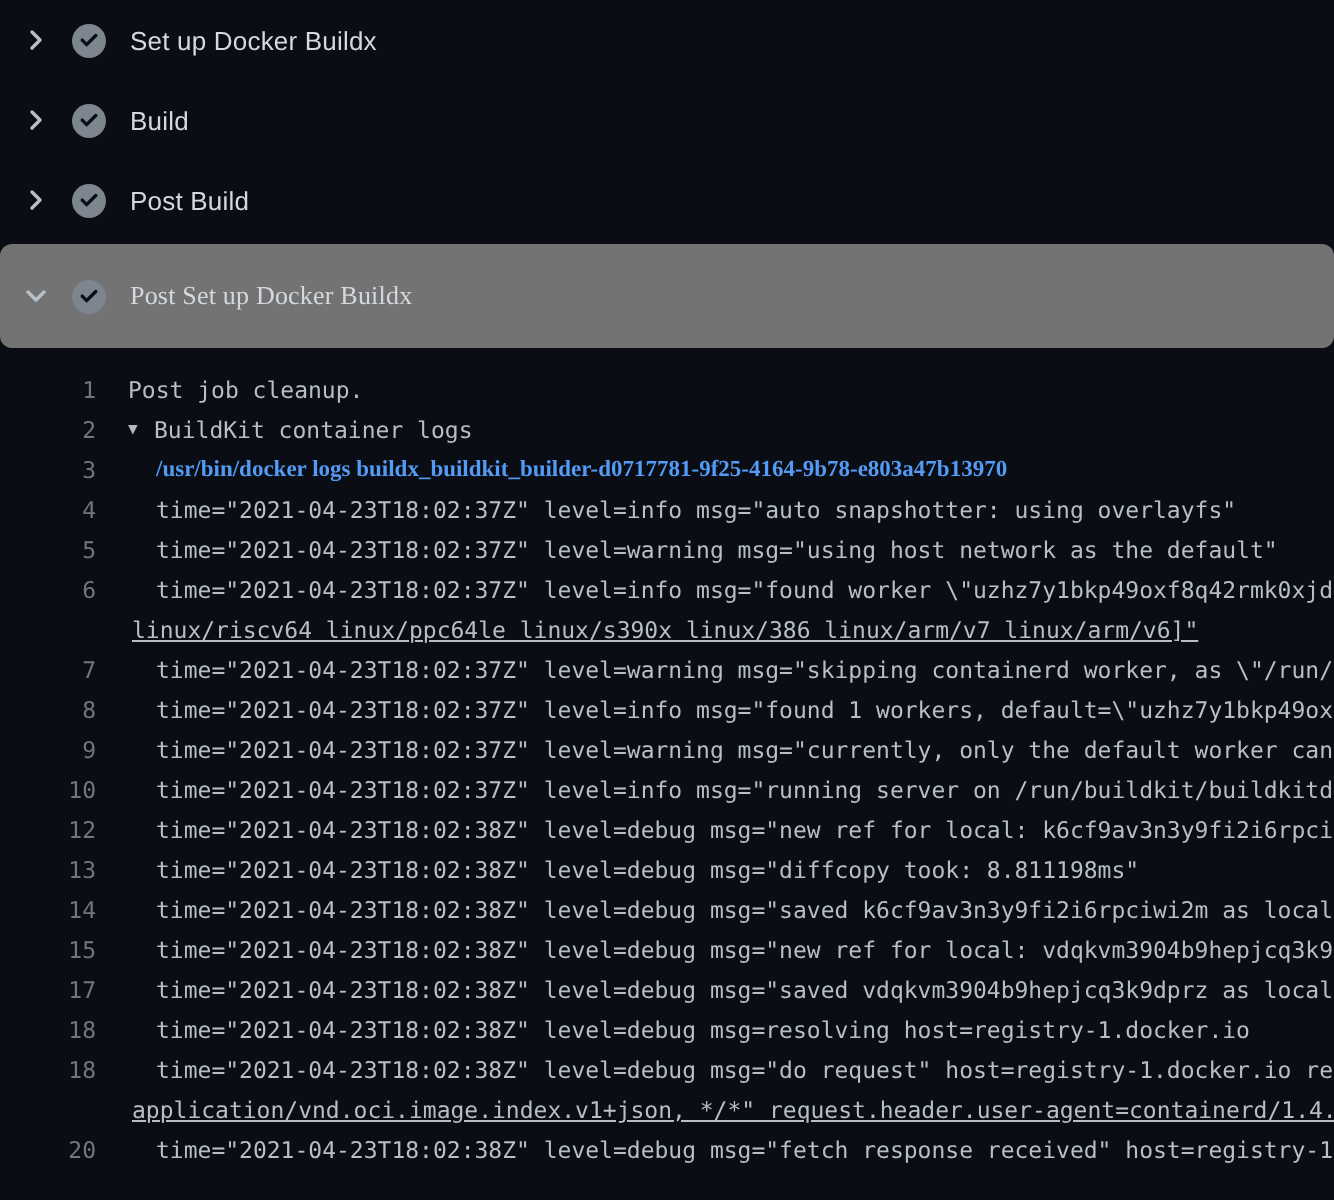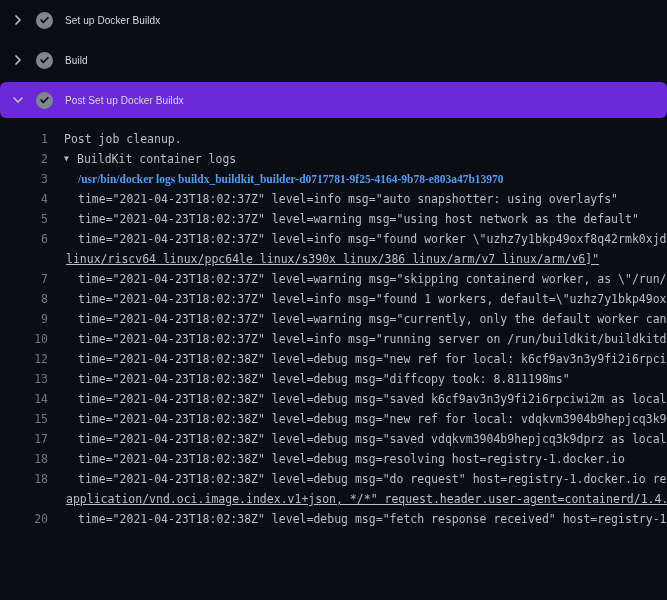--- a/index.html
+++ b/index.html
@@ -51,7 +51,7 @@
   .step .lbl {
     margin-left: 12px;
     color: #d3d9df;
-    font-size: 10px;
+    font-size: 13px;
     font-weight: 500;
     letter-spacing: 0.1px;
   }

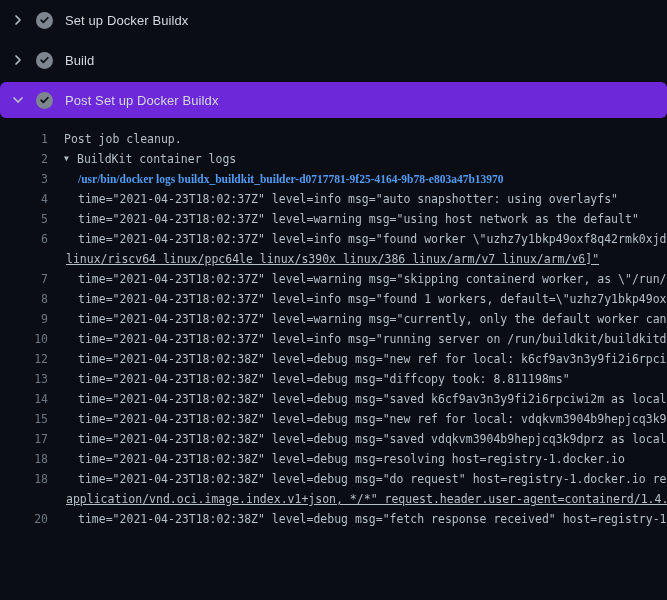--- a/index.html
+++ b/index.html
@@ -129,6 +129,20 @@
     <span class="lbl">Build</span>
   </div>
 
+  <div class="step">
+    <span class="chev">
+      <svg width="16" height="16" viewBox="0 0 16 16" fill="none" stroke="currentColor" stroke-width="1.7" stroke-linecap="round" stroke-linejoin="round">
+        <path class="chev-path" d="M6 4 L10 8 L6 12"></path>
+      </svg>
+    </span>
+    <span class="statusico">
+      <svg width="17" height="17" viewBox="0 0 16 16">
+        <circle cx="8" cy="8" r="8" fill="currentColor"></circle>
+        <path d="M11.2 5.4 6.9 9.7 4.8 7.6" stroke="#0b0f15" stroke-width="1.6" fill="none" stroke-linecap="round" stroke-linejoin="round"></path>
+      </svg>
+    </span>
+    <span class="lbl">Post Build</span>
+  </div>
 
   <div class="step expanded">
     <span class="chev">

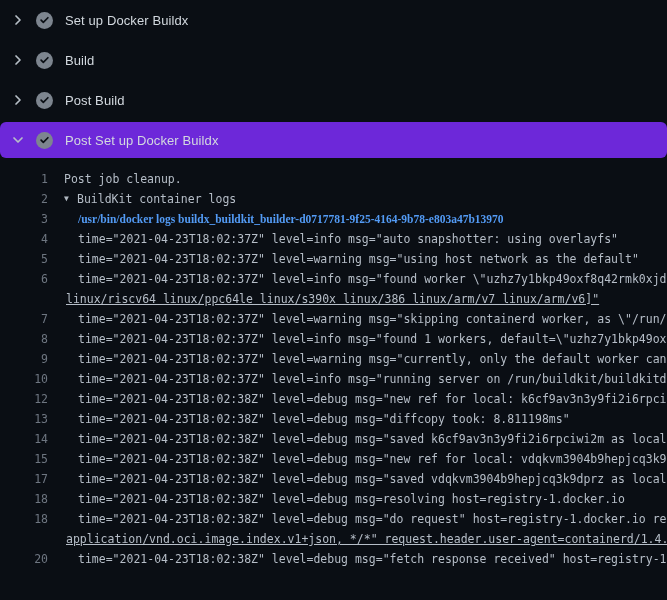--- a/index.html
+++ b/index.html
@@ -25,10 +25,11 @@
     box-sizing: border-box;
   }
   .step.expanded {
-    height: 36px;
+    height: 52px;
     margin: 2px 0;
-    background: #6d28d9;
+    background: #737373;
     border-radius: 6px;
+    font-family: Liberation Serif, serif;
   }
   .step .chev {
     width: 16px;

